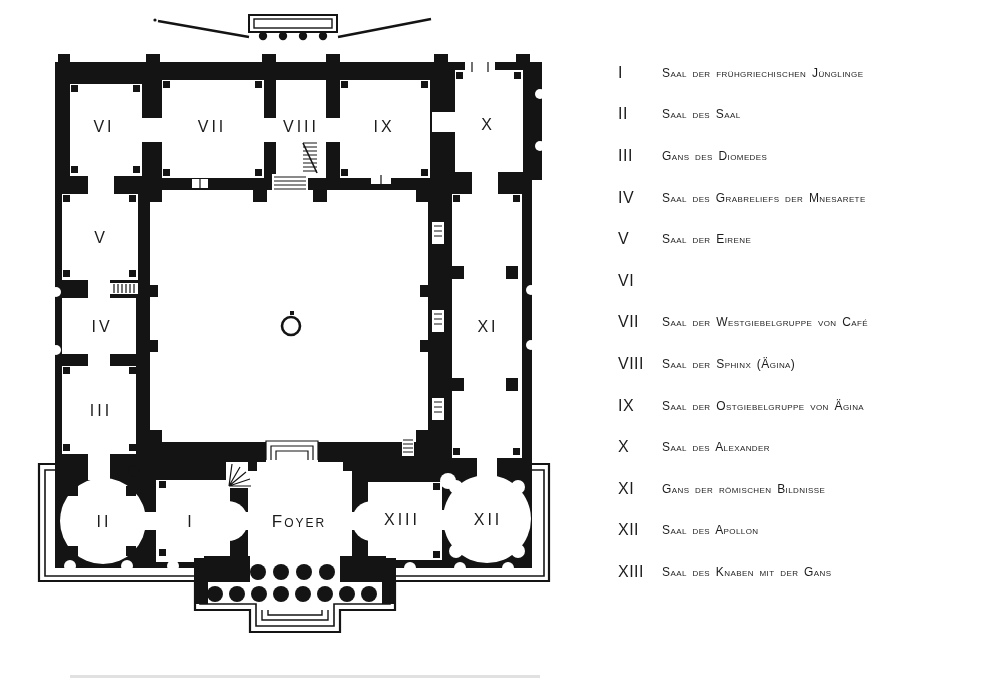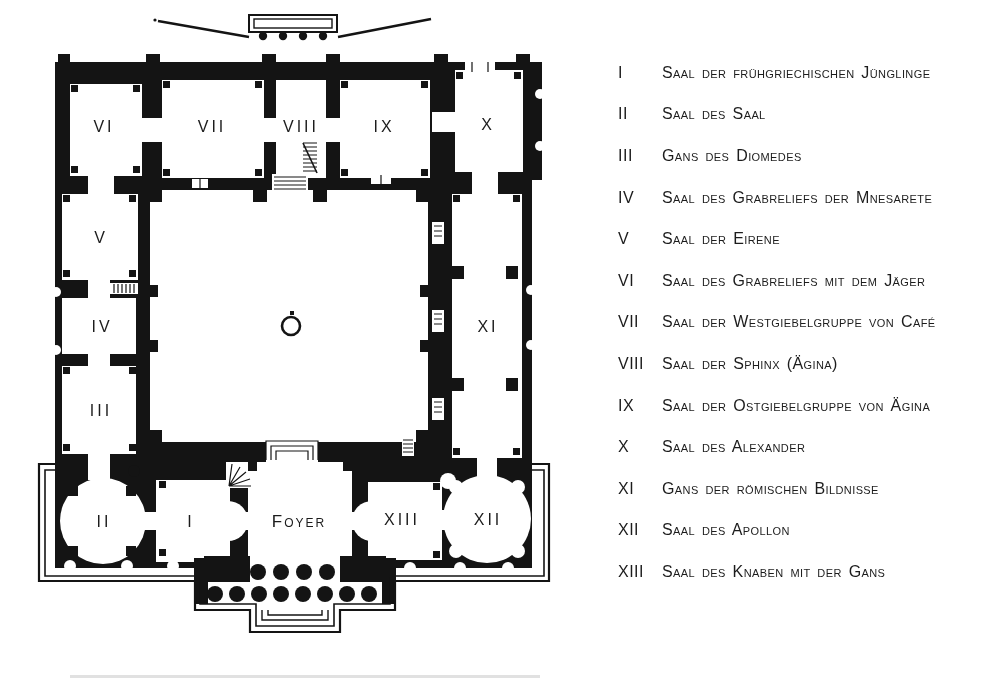--- a/index.html
+++ b/index.html
@@ -22,7 +22,7 @@
     width:44px;flex:0 0 44px;font-size:16px;letter-spacing:.5px;color:#1c1c1c;
   }
   .legend-name{
-    font-variant:small-caps;font-size:16px;letter-spacing:.4px;word-spacing:2px;
+    font-variant:small-caps;font-size:12px;letter-spacing:.4px;word-spacing:2px;
     color:#1c1c1c;white-space:nowrap;
   }
 </style>

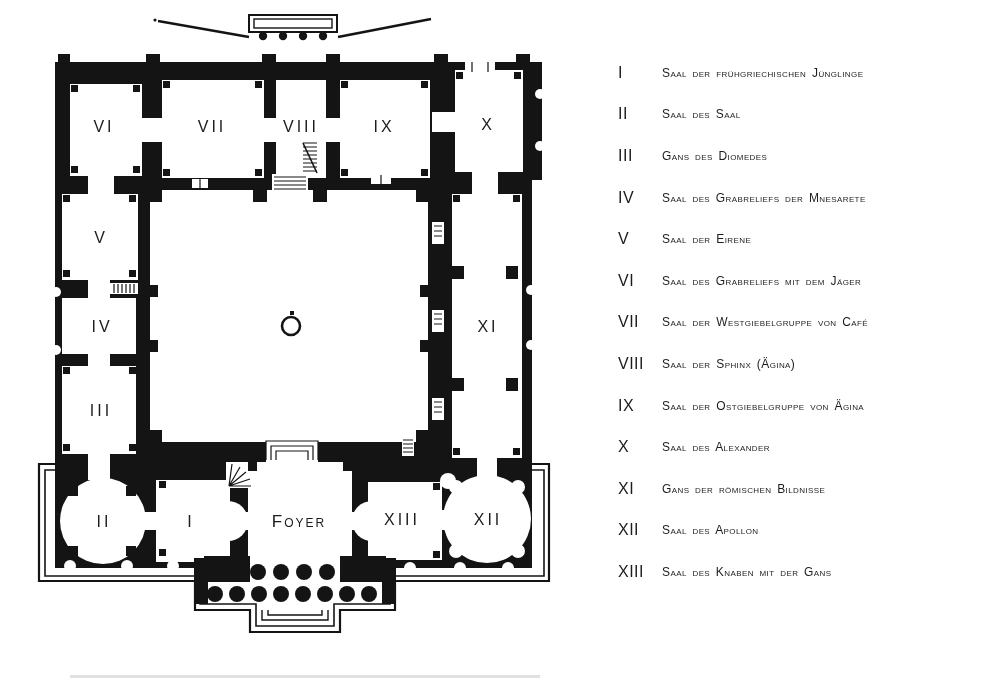--- a/index.html
+++ b/index.html
@@ -292,7 +292,6 @@
     </div>
     <div class="legend-row">
       <div class="legend-num">VI</div>
-      <div class="legend-name">Saal des Grabreliefs mit dem Jäger</div>
     </div>
     <div class="legend-row">
       <div class="legend-num">VII</div>

